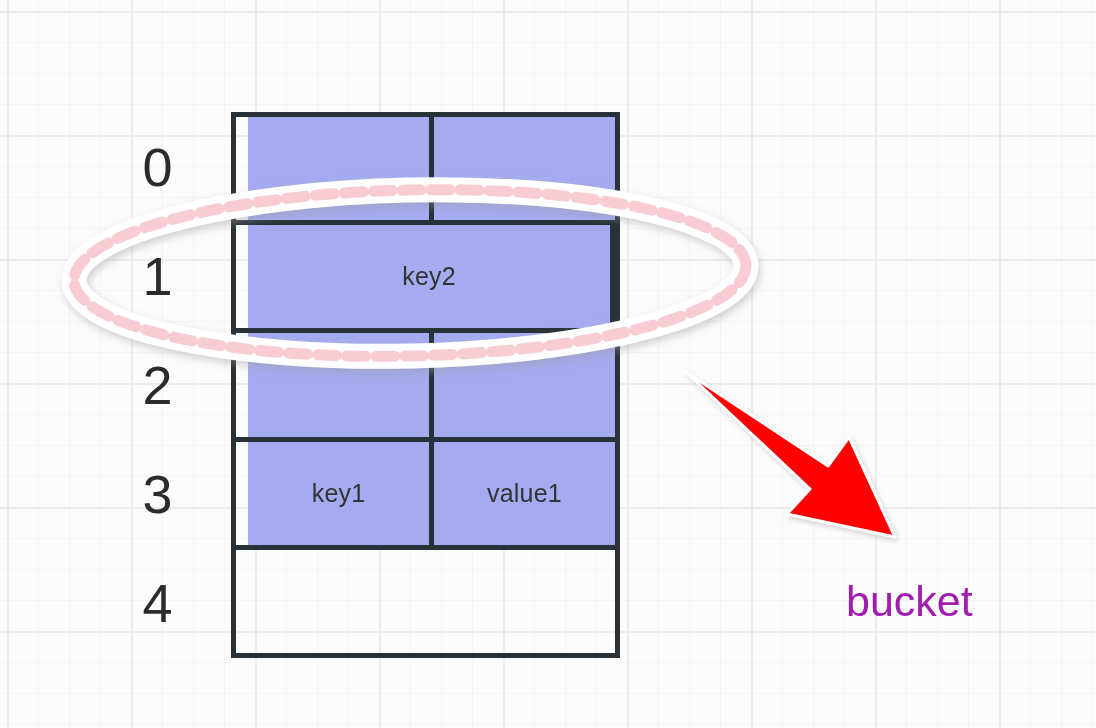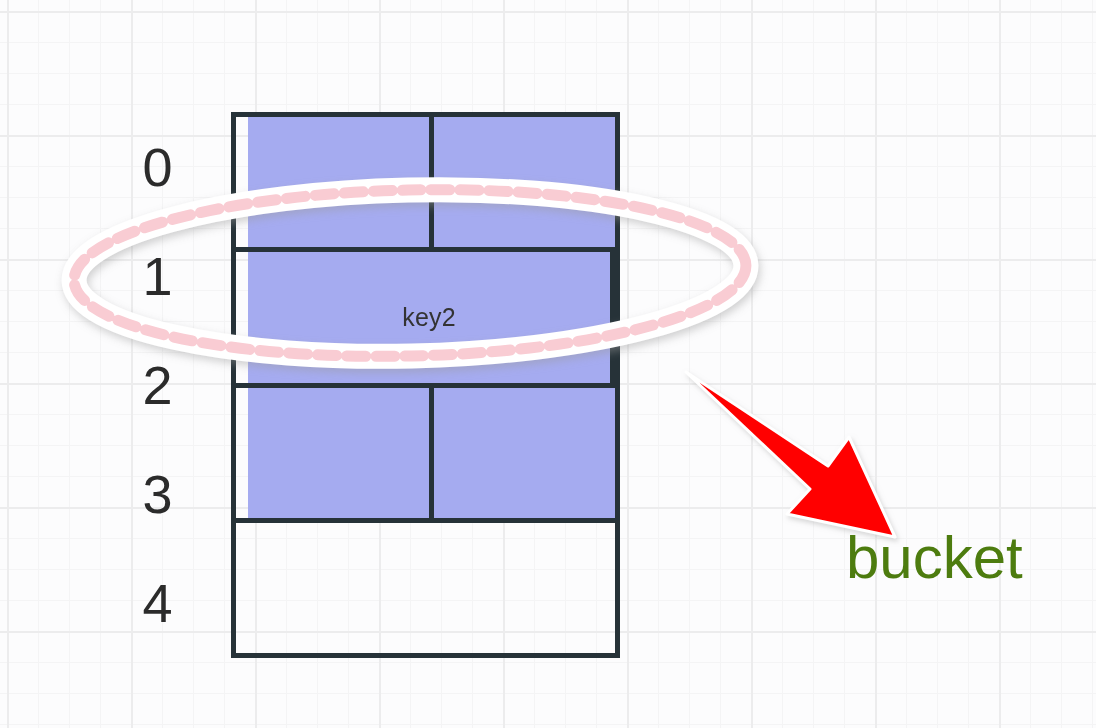--- a/index.html
+++ b/index.html
@@ -133,6 +133,10 @@
       <div class="bucket-cell"></div>
     </div>
     <div class="bucket-row">
+      <div class="bucket-cell key-cell">key1</div>
+      <div class="bucket-cell">value1</div>
+    </div>
+    <div class="bucket-row">
     </div>
   </div>
 

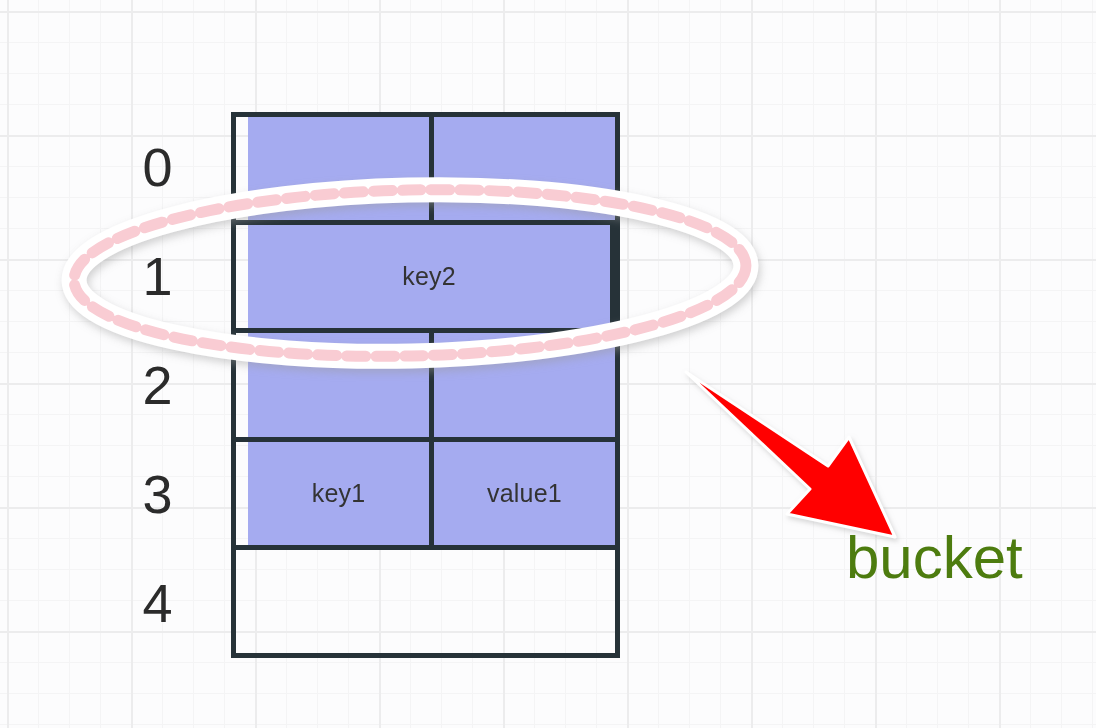--- a/index.html
+++ b/index.html
@@ -98,9 +98,9 @@
   .bucket-annotation {
     position: absolute;
     left: 846px;
-    top: 528px;
-    font-size: 60px;
-    color: #4d7c0f;
+    top: 580px;
+    font-size: 43px;
+    color: #a21caf;
     line-height: 1;
     white-space: nowrap;
   }

